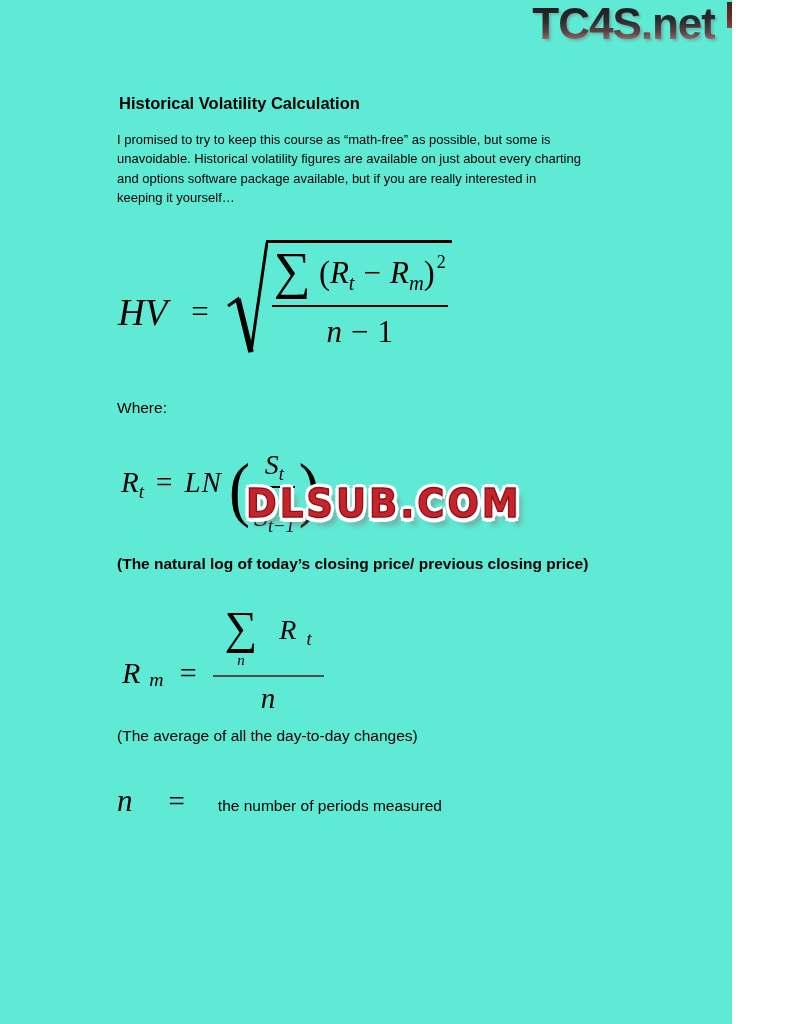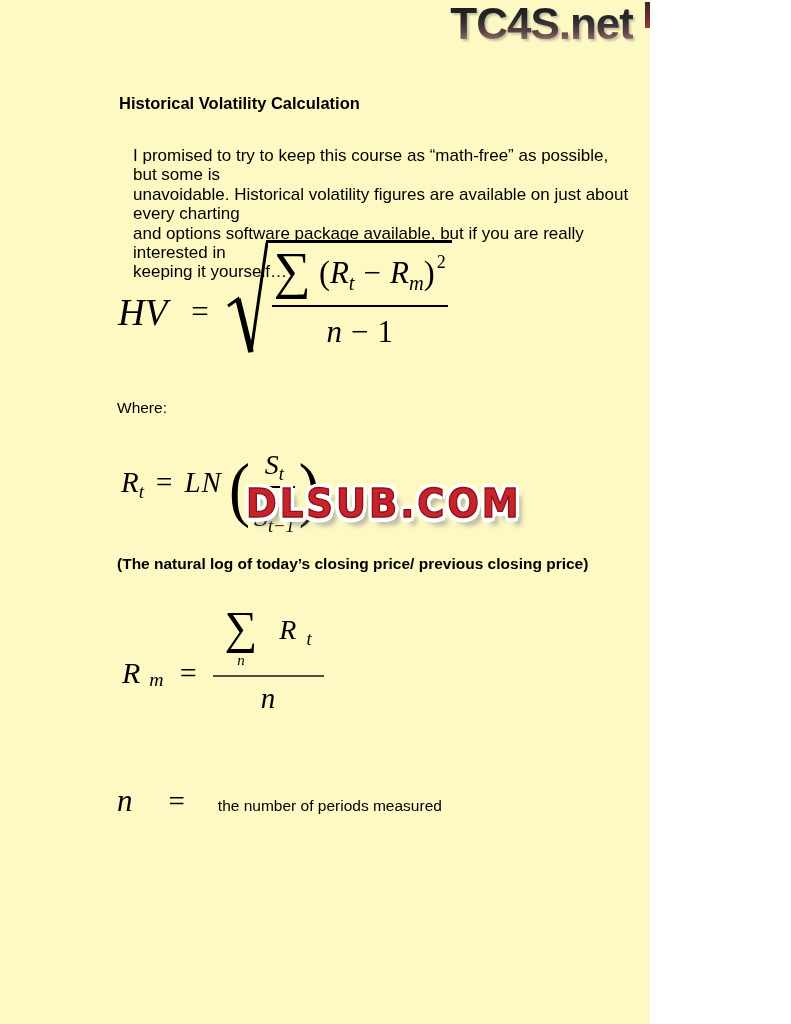--- a/index.html
+++ b/index.html
@@ -4,7 +4,7 @@
 <style>
   html,body { margin:0; padding:0; background:#ffffff; }
   .page {
-    position:relative; width:650px; height:1024px; background:#fef9c3;
+    position:relative; width:732px; height:1024px; background:#5eead4;
     font-family:"Liberation Sans", sans-serif; color:#000; overflow:hidden;
   }
 

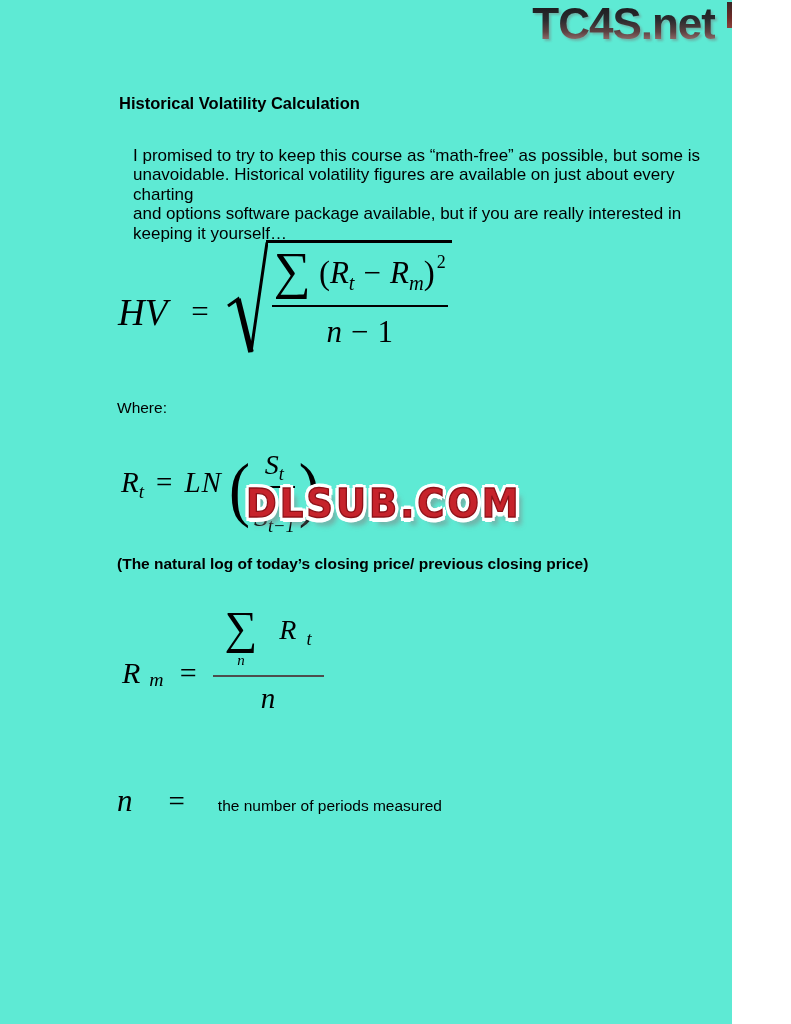--- a/index.html
+++ b/index.html
@@ -24,7 +24,7 @@
 
   
   .heading { position:absolute; left:117px; top:92px; margin:2px; font-size:16.5px; font-weight:700; color:#000; }
-  .intro   { position:absolute; left:117px; top:130px; margin:16px; font-size:17px; line-height:19.4px; white-space:pre-line; color:#000; }
+  .intro   { position:absolute; left:117px; top:130px; margin:0; font-size:13px; line-height:19.4px; white-space:pre-line; color:#000; }
   .where   { position:absolute; left:117px; top:399px; font-size:15.5px; color:#000; }
   .caption { position:absolute; left:117px; margin:0; font-size:15.5px; color:#000; }
   .caption-log { top:555px;font-weight:bold; }

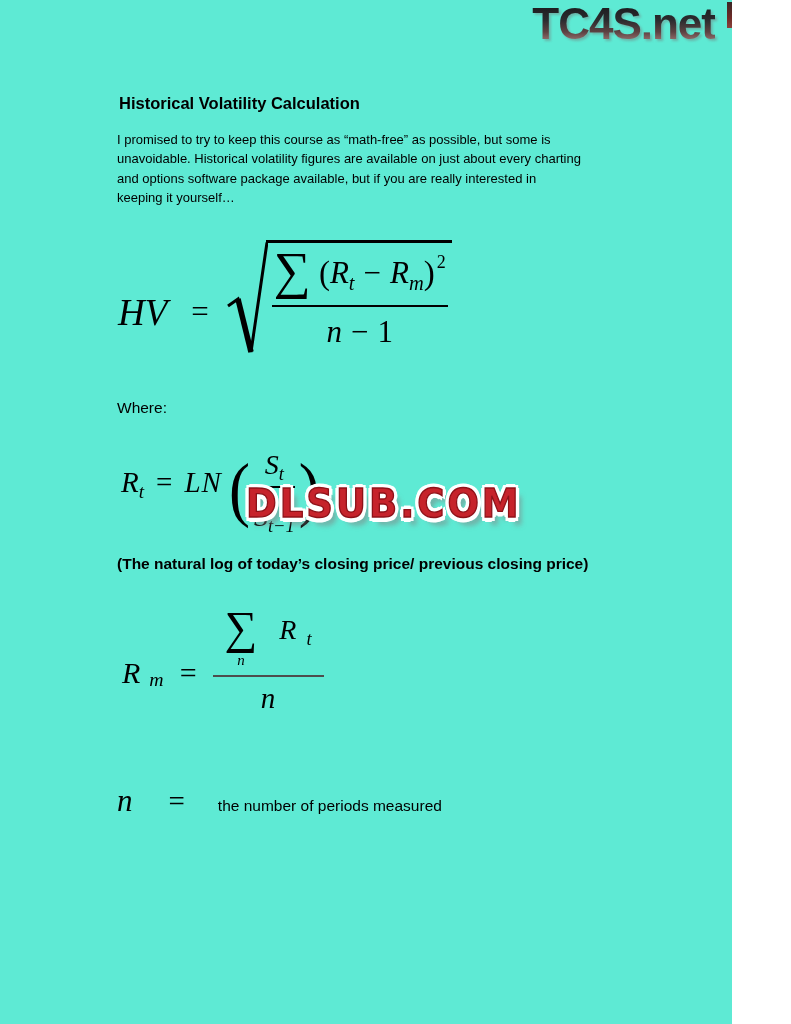--- a/index.html
+++ b/index.html
@@ -200,6 +200,7 @@
     </span>
   </div>
 
+  <p class="caption caption-avg">(The average of all the day-to-day changes)</p>
 
   <div class="n-line">
     <span class="nsym">n</span>

